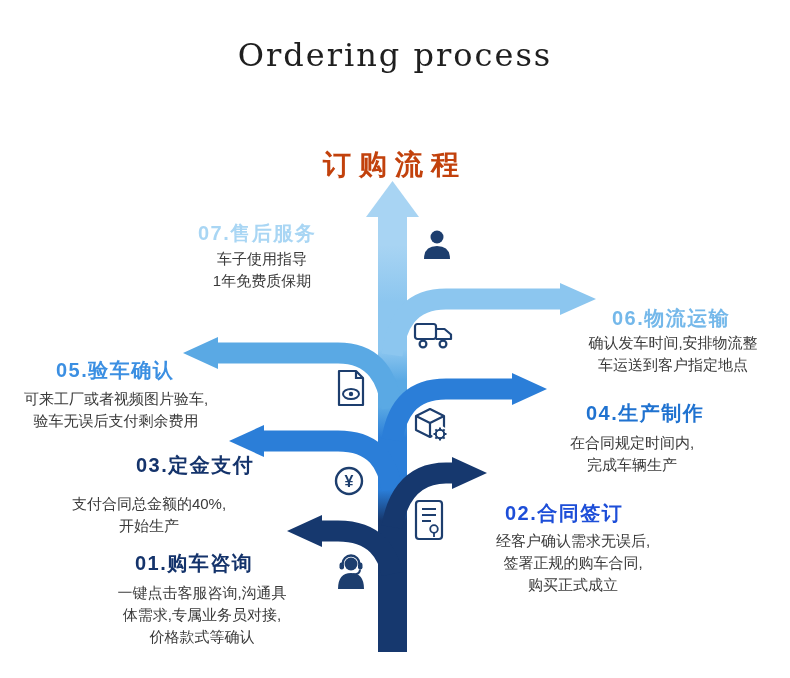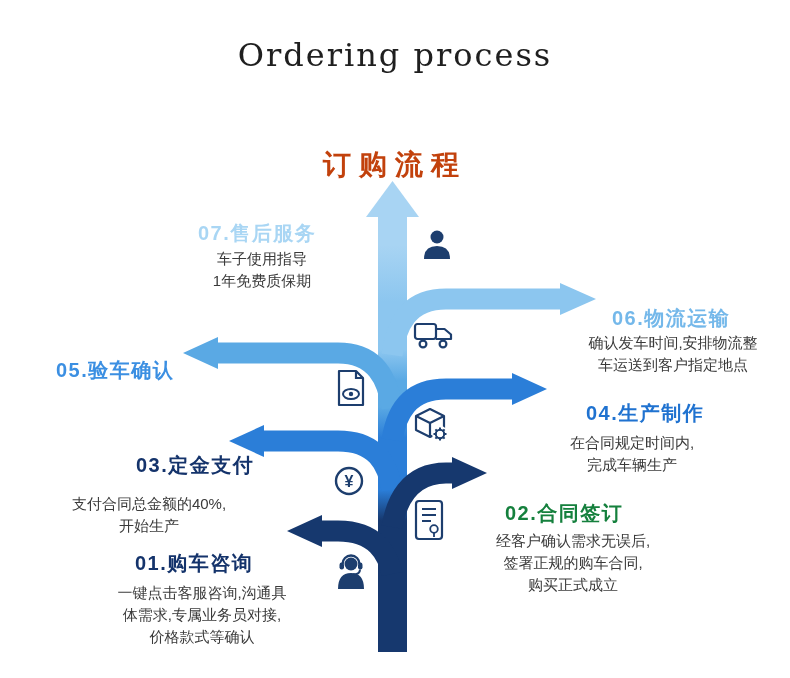--- a/index.html
+++ b/index.html
@@ -163,6 +163,10 @@
   </div>
 
   <div class="step-label" id="l05">05.验车确认</div>
+  <div class="step-desc" id="d05">
+    <div>可来工厂或者视频图片验车,</div>
+    <div>验车无误后支付剩余费用</div>
+  </div>
 
   <div class="step-label" id="l04">04.生产制作</div>
   <div class="step-desc" id="d04">

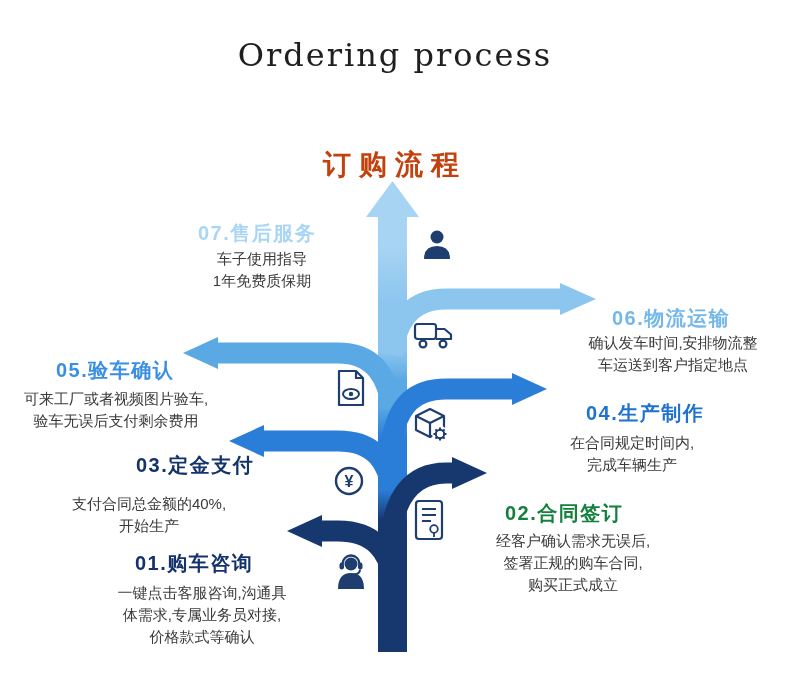--- a/index.html
+++ b/index.html
@@ -35,7 +35,7 @@
   #d04{left:552px;top:432px;width:160px;}
   #l03{left:88px;top:452px;color:#14336b;margin-left:48px;}
   #d03{left:56px;top:485px;width:186px;margin-top:8px;}
-  #l02{left:505px;top:500px;color:#15803d;}
+  #l02{left:505px;top:500px;color:#1d4ed8;}
   #d02{left:482px;top:530px;width:182px;}
   #l01{left:135px;top:550px;color:#14336b;}
   #d01{left:102px;top:582px;width:200px;}

